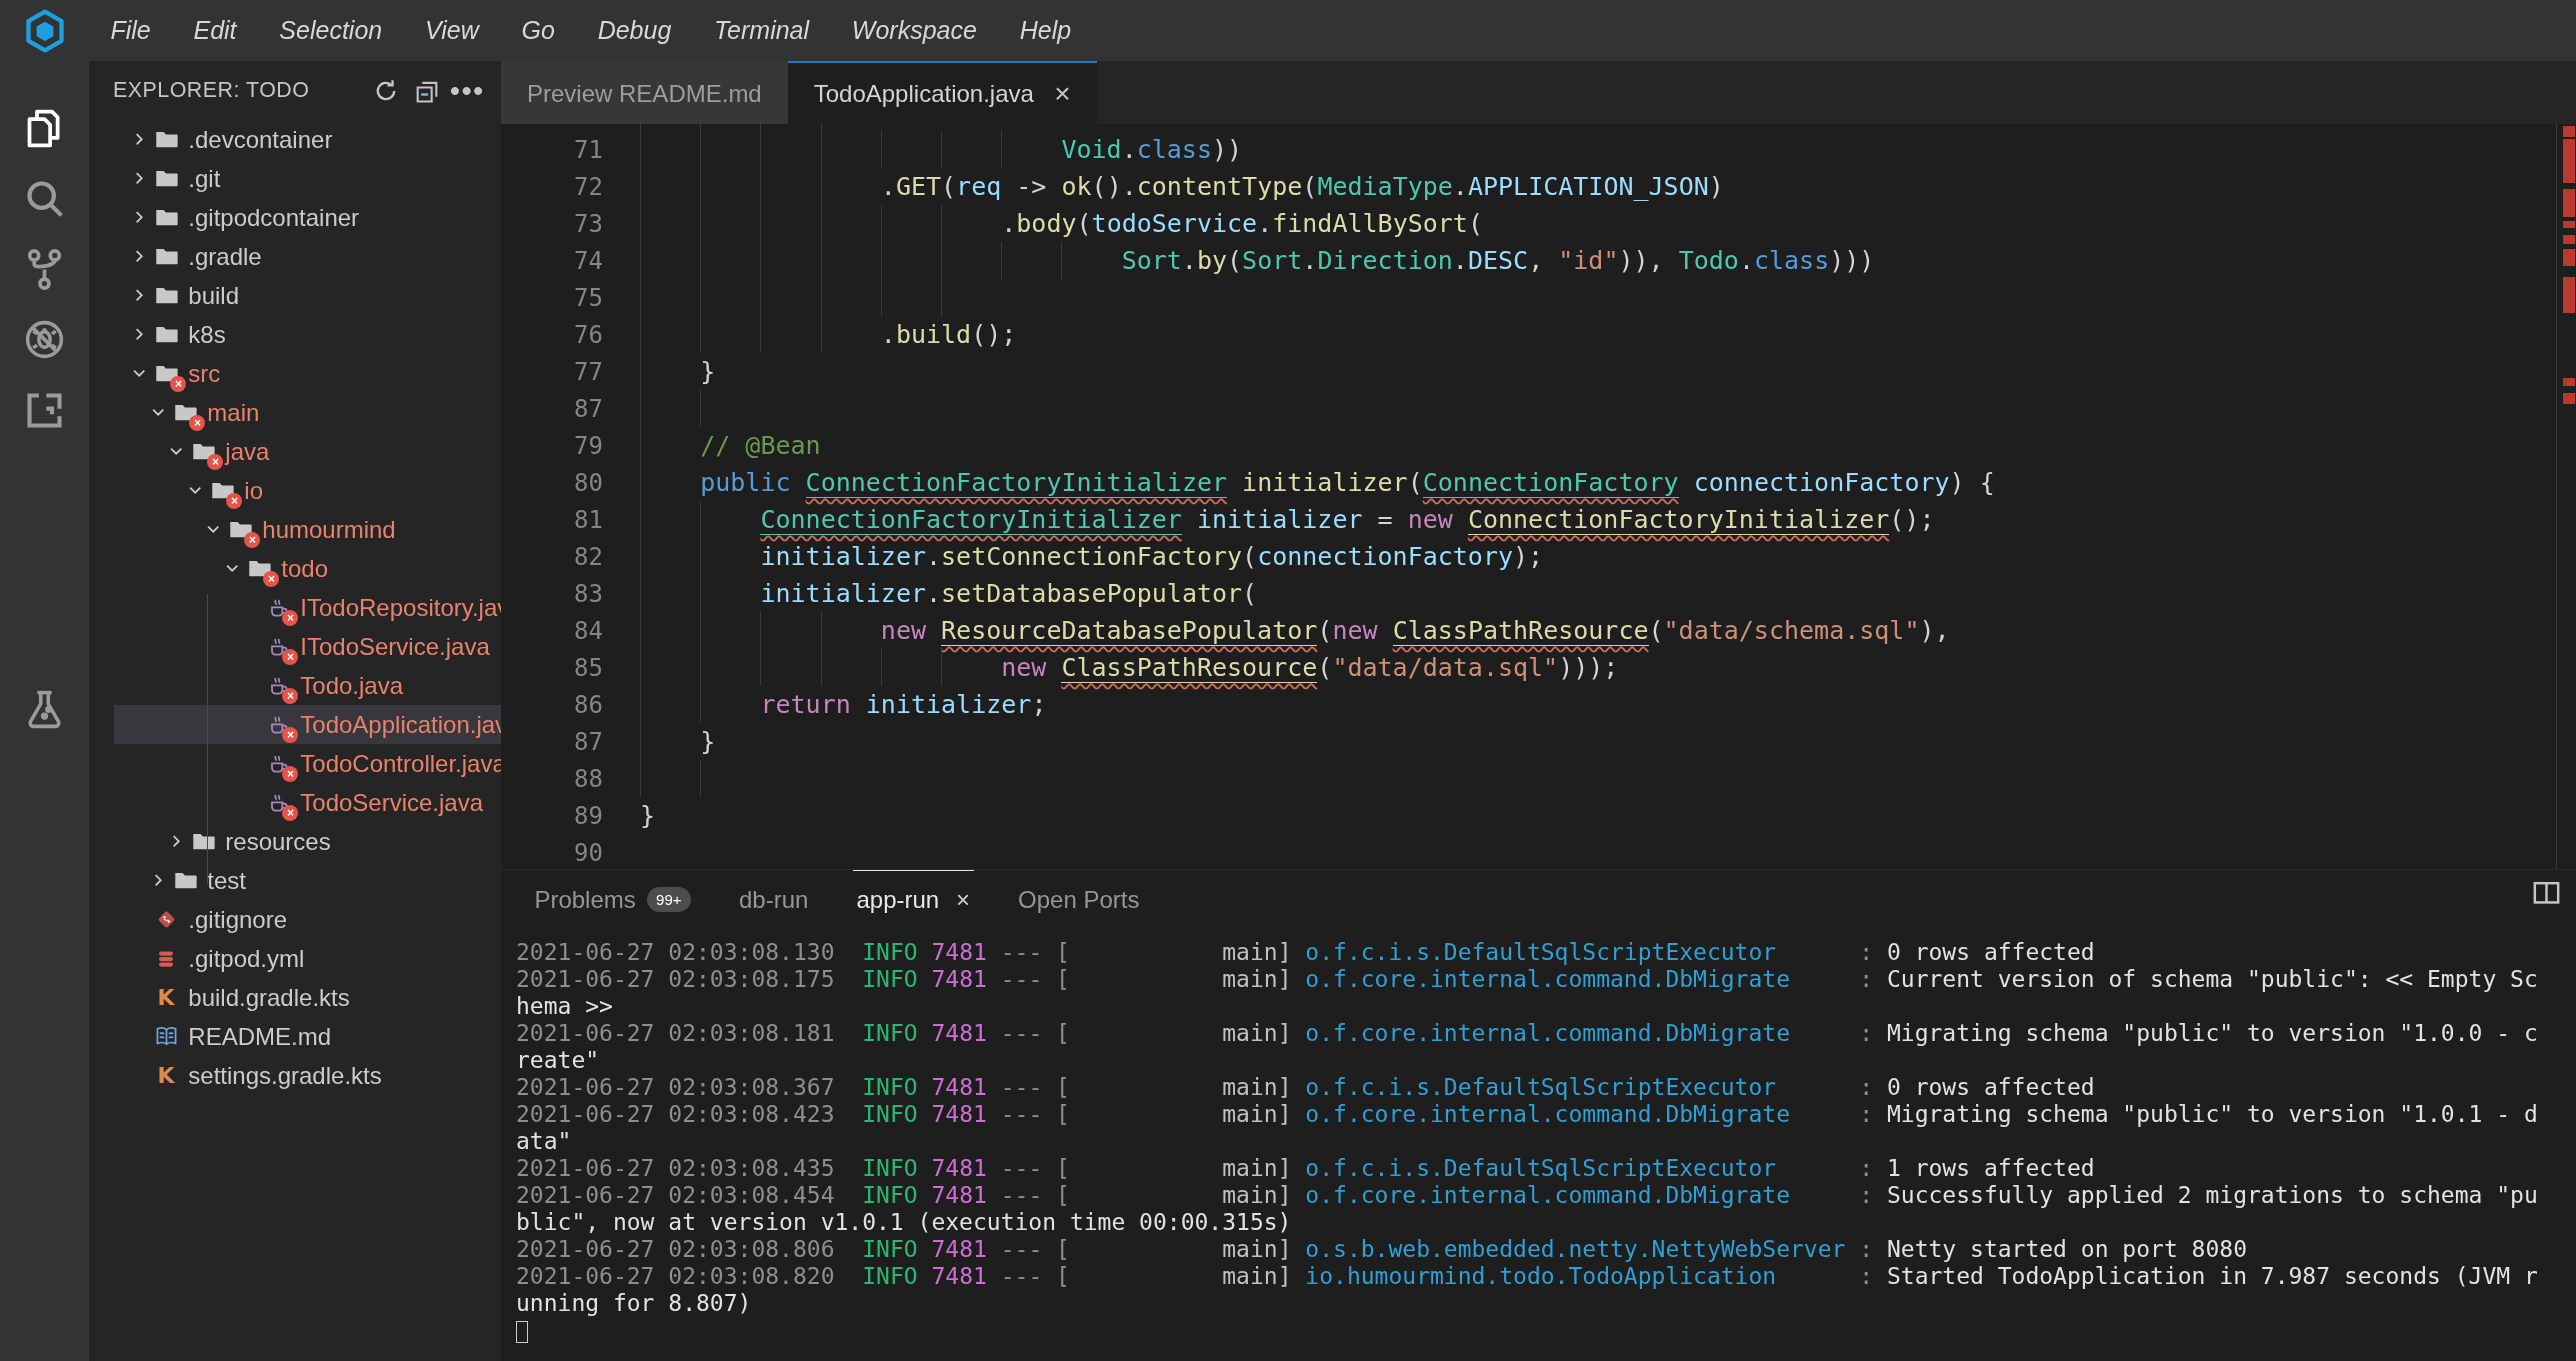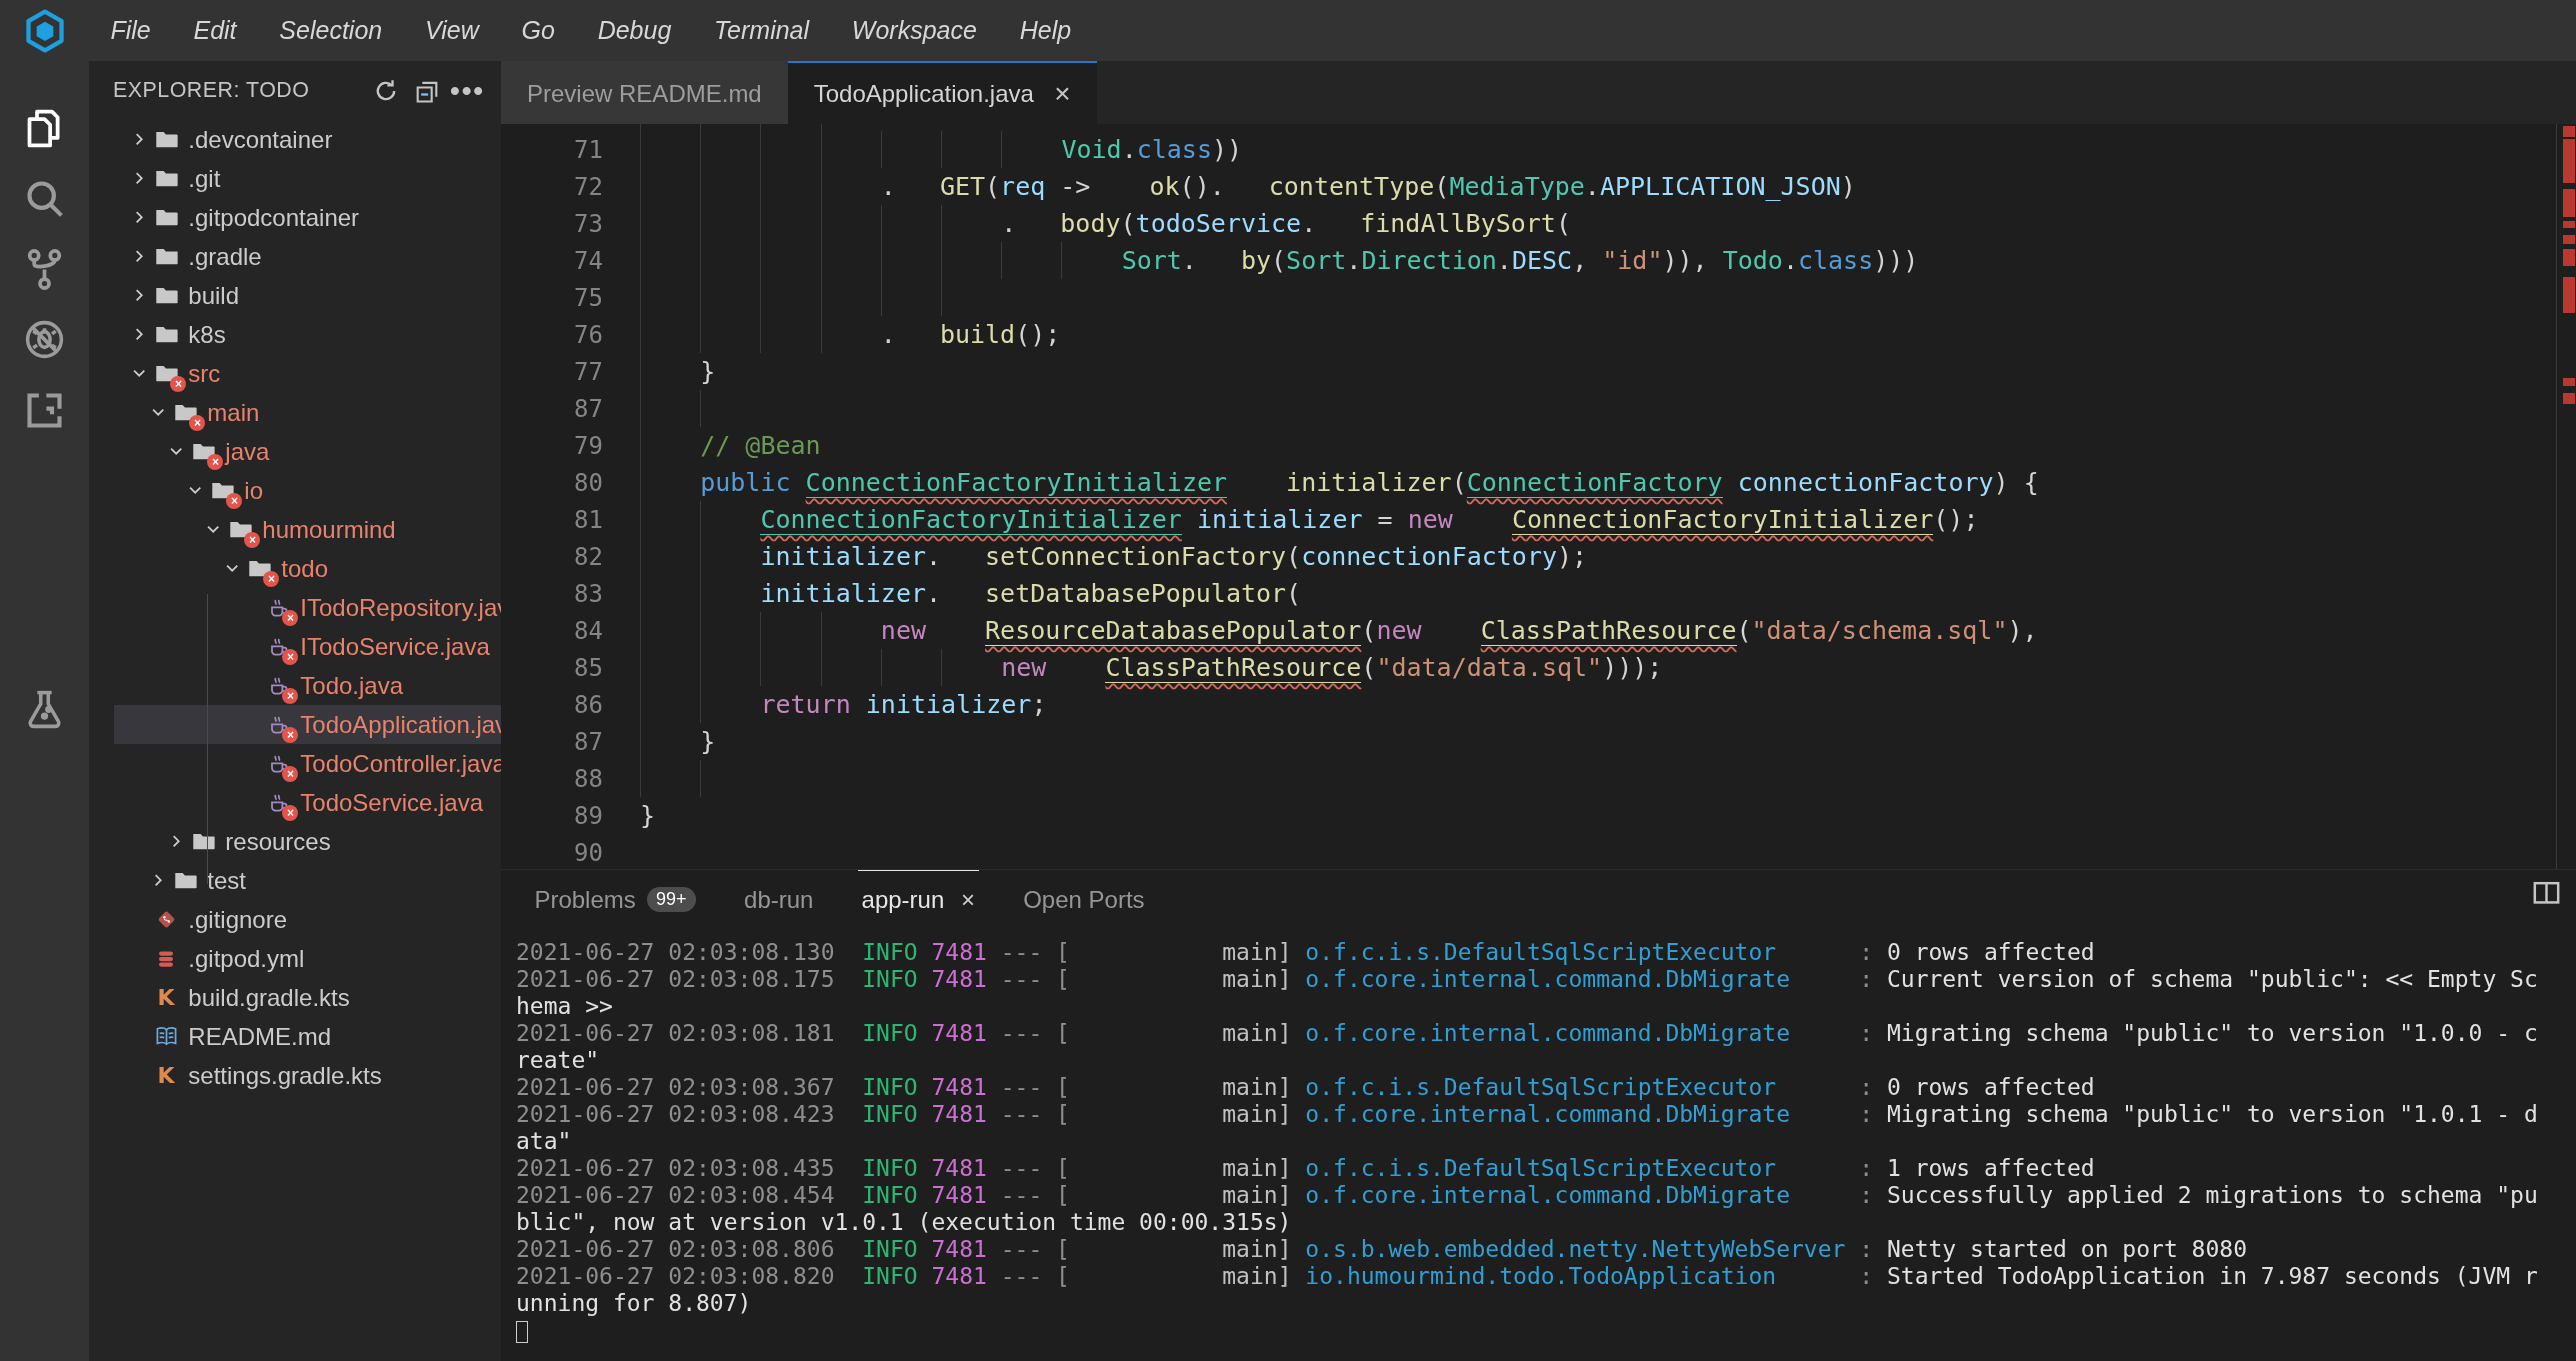--- a/index.html
+++ b/index.html
@@ -57,7 +57,7 @@
   .ind{display:inline-block;white-space:pre;
     background:repeating-linear-gradient(90deg,#3a3a3a 0,#3a3a3a 0.9px,transparent 0.9px,transparent 4ch);}
   .tk-kw{color:var(--kw);} .tk-ctrl{color:var(--ctrl);} .tk-type{color:var(--type);}
-  .tk-fn{color:var(--fn);margin-left:44px;} .tk-var{color:var(--var);} .tk-str{color:var(--str);}
+  .tk-fn{color:var(--fn);} .tk-var{color:var(--var);} .tk-str{color:var(--str);}
   .tk-com{color:var(--com);} .tk-fg{color:var(--fg);}
   .tk-u{border-bottom:1.9px solid currentColor;
     text-decoration:underline;text-decoration-style:wavy;text-decoration-color:var(--squiggle);

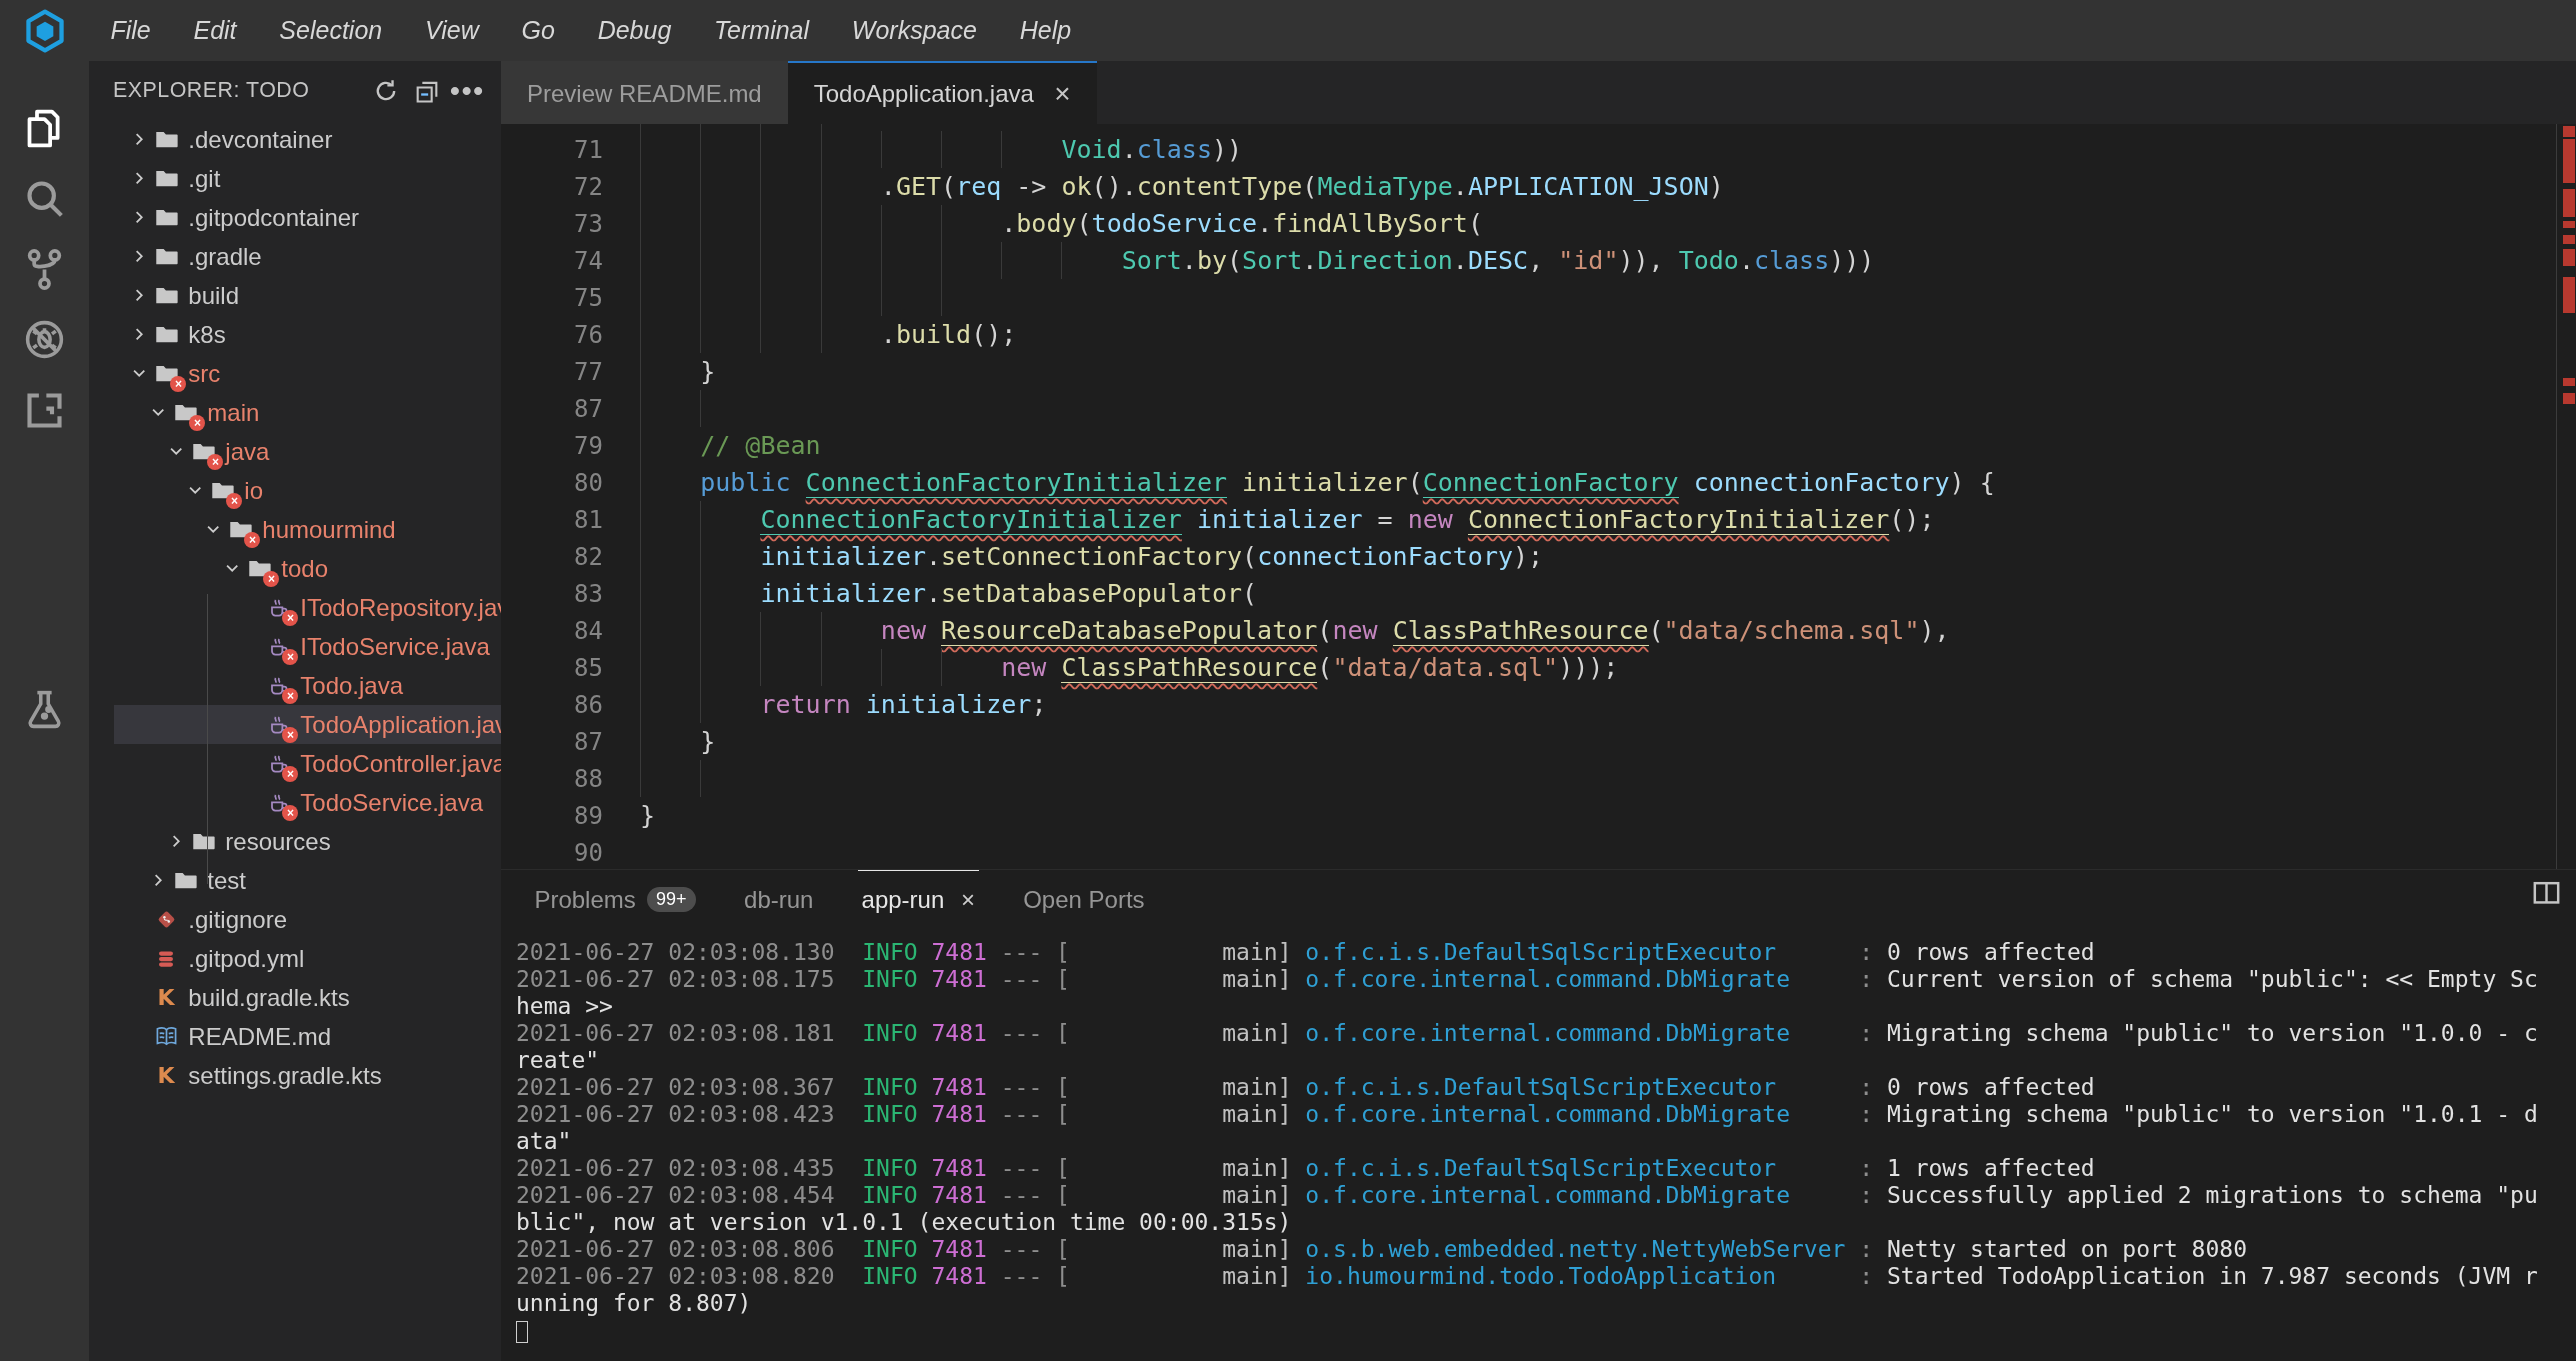--- a/index.html
+++ b/index.html
@@ -71,7 +71,7 @@
   .panel-tabs{position:absolute;left:0;top:0;right:56px;height:58px;display:flex;align-items:stretch;padding-left:9.3px;}
   .ptab{display:flex;align-items:center;margin:0 20.4px;padding:0 3.7px;font-size:24px;color:#969696;border-top:1.9px solid transparent;}
   .ptab.active{color:#e7e7e7;border-top-color:var(--panel_active_border);}
-  .ptab .pbadge{margin-left:11px;background:#4d4d4d;color:#fff;font-size:18px;border-radius:15px;padding:3.7px 9.3px;line-height:17.6px;}
+  .ptab .pbadge{margin-left:11px;background:#4d4d4d;color:#fff;font-size:15px;border-radius:15px;padding:3.7px 9.3px;line-height:17.6px;}
   .ptab .close{margin-left:16.7px;font-size:24px;color:#cccccc;}
   .panel-actions{position:absolute;right:13px;top:7.4px;color:#c5c5c5;}
   .panel-actions svg{width:33px;height:33px;}

